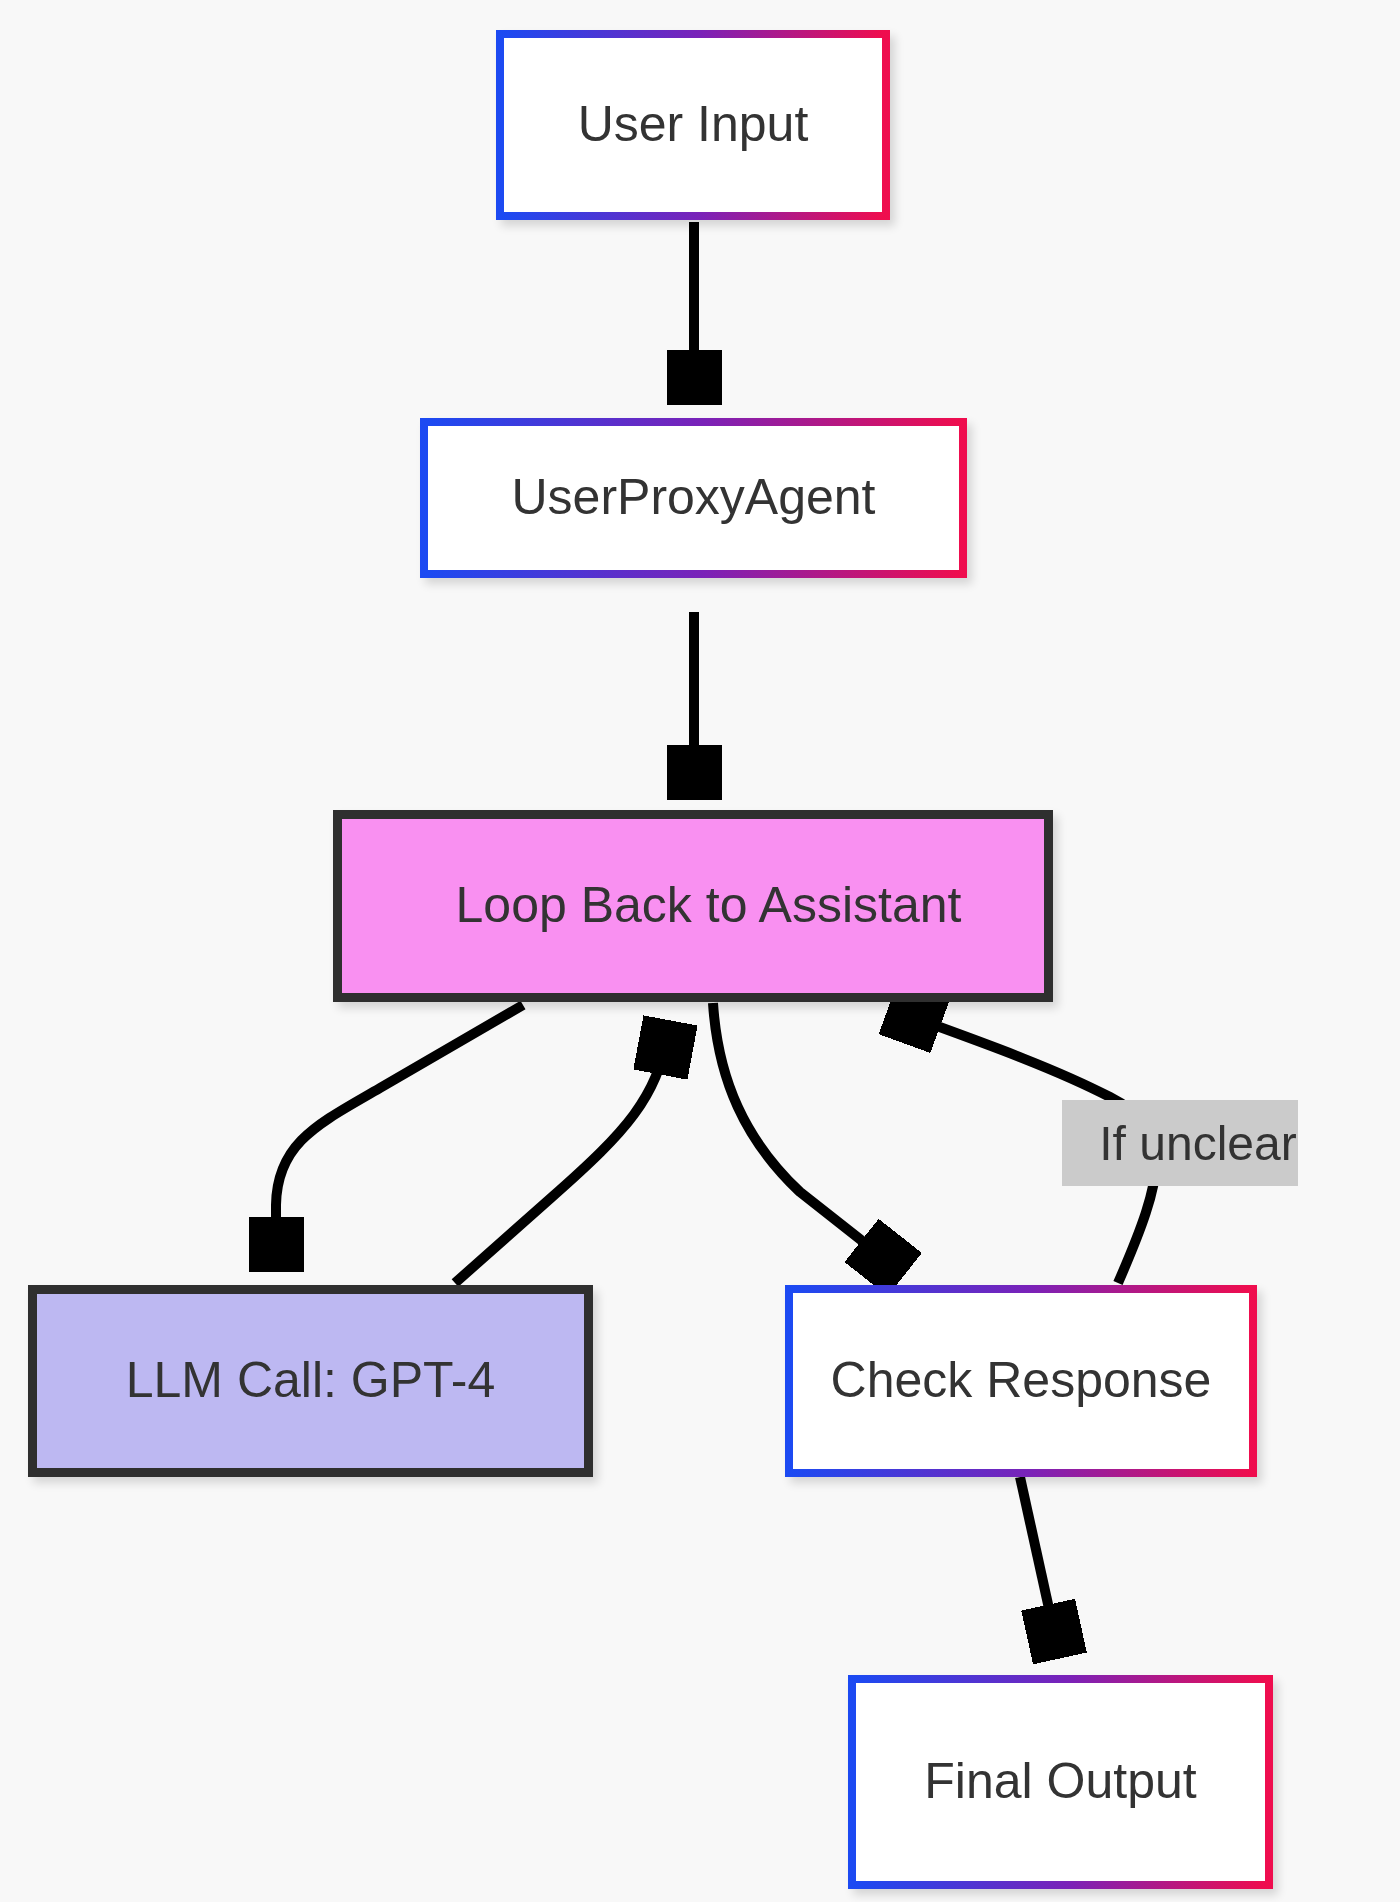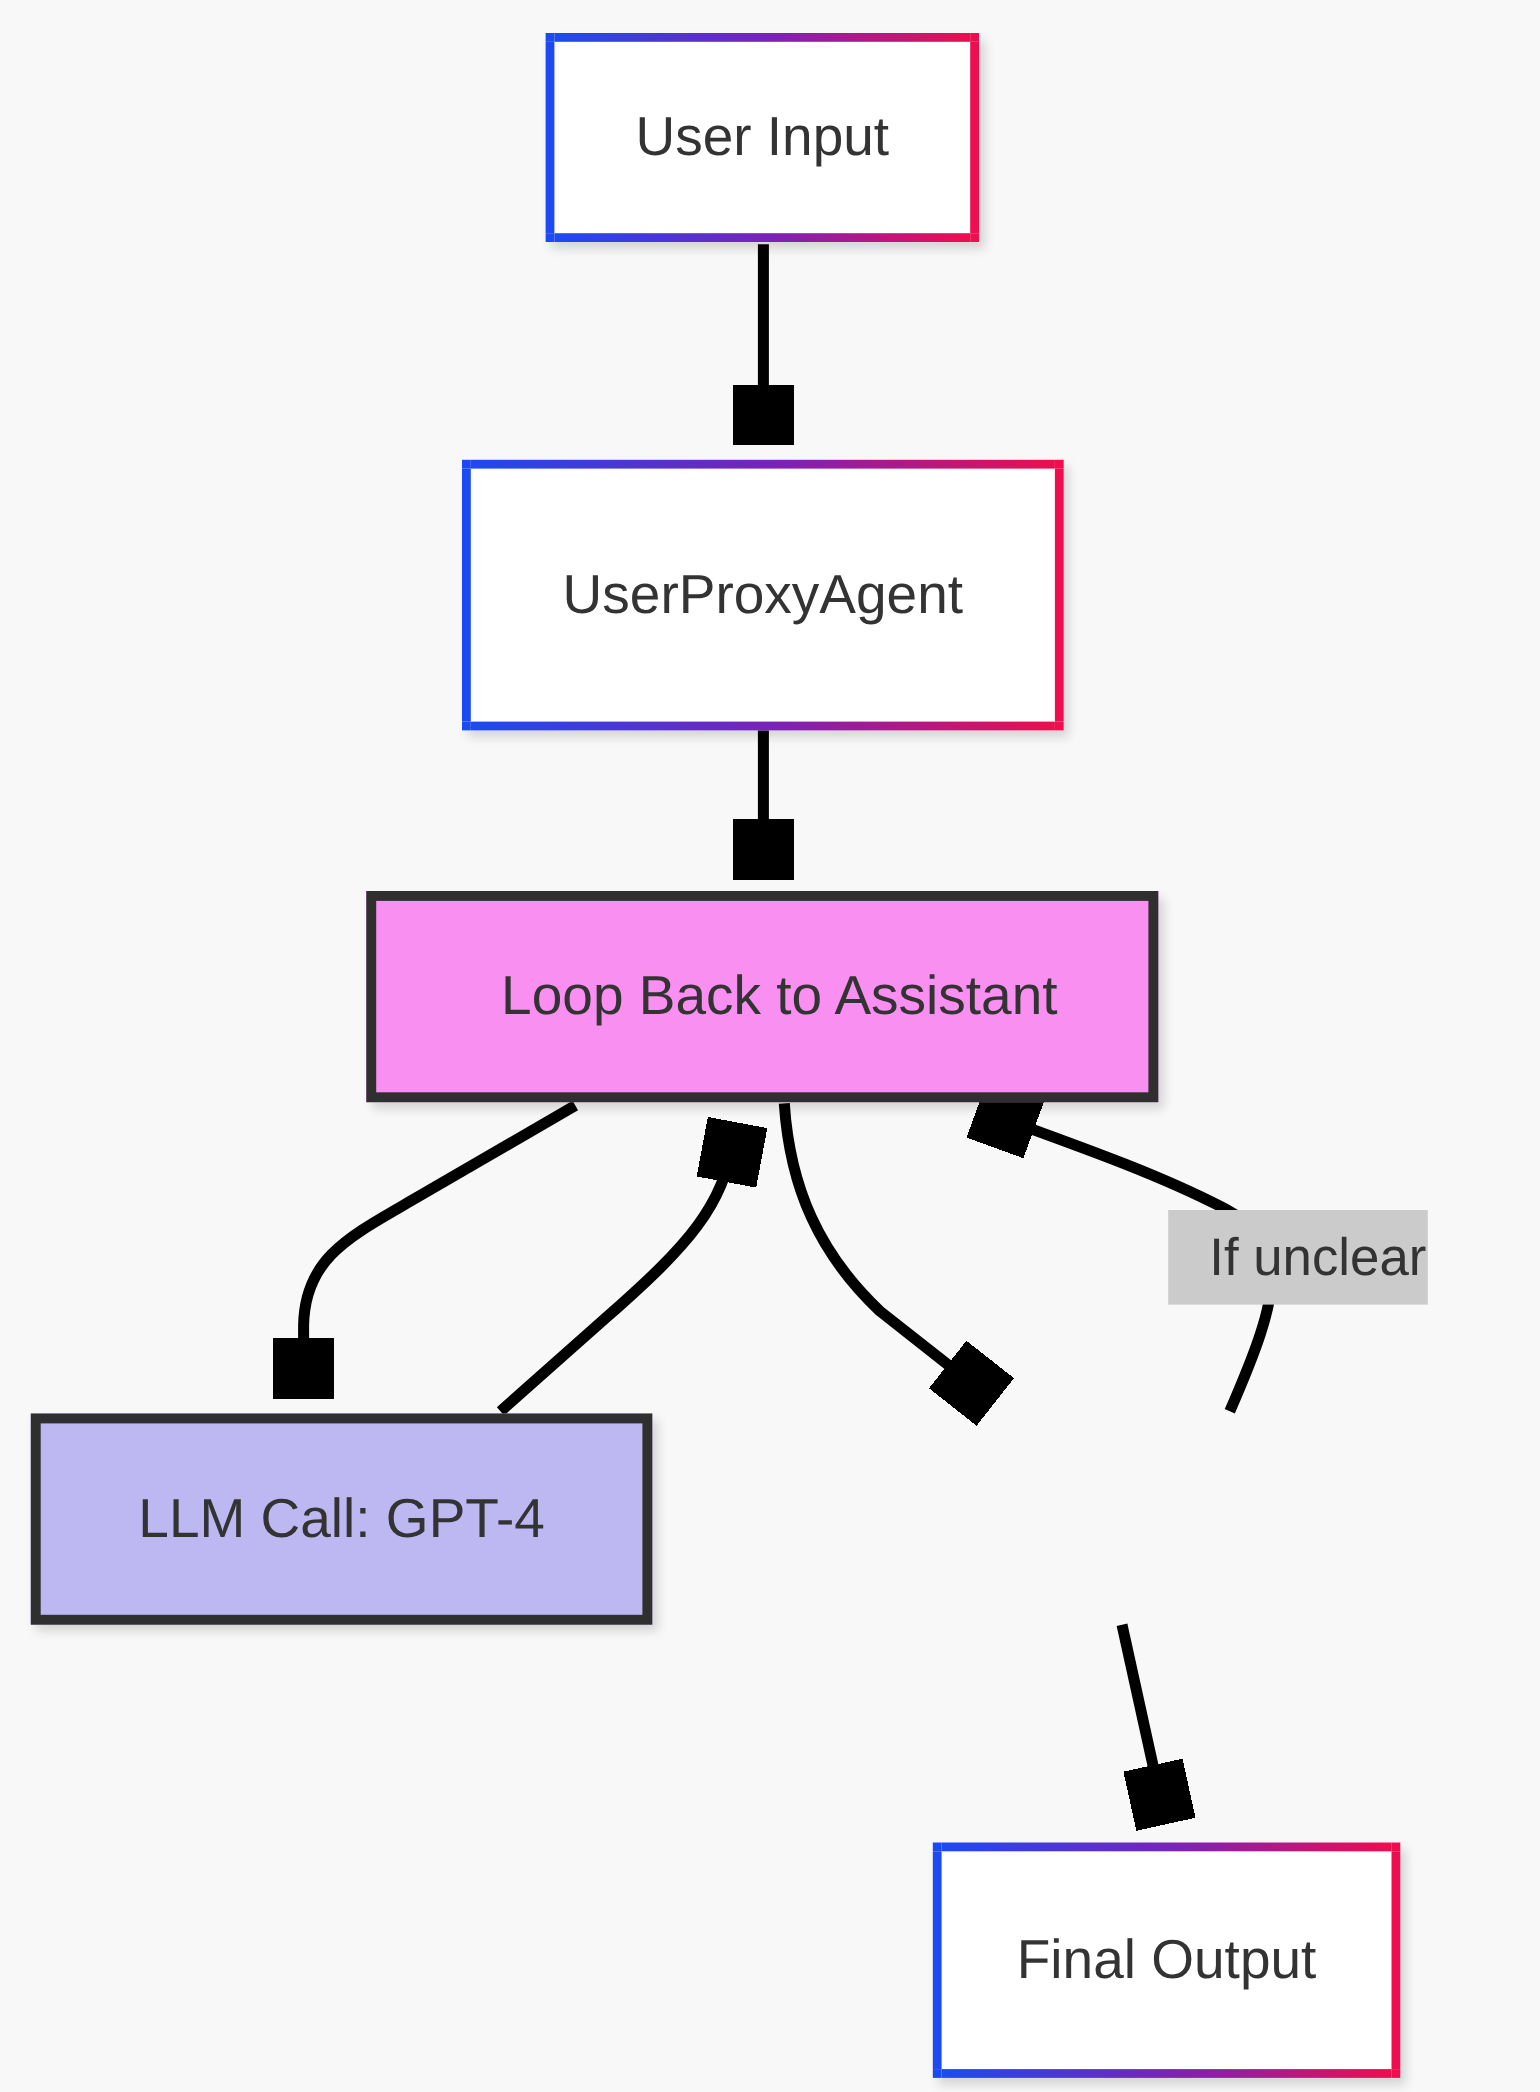--- a/index.html
+++ b/index.html
@@ -90,7 +90,7 @@
     <span>User Input</span>
   </div>
 
-  <div class="node gradient" style="left:420px; top:418px; width:547px; height:246px;">
+  <div class="node gradient" style="left:420px; top:418px; width:547px; height:160px;">
     <span>UserProxyAgent</span>
   </div>
 

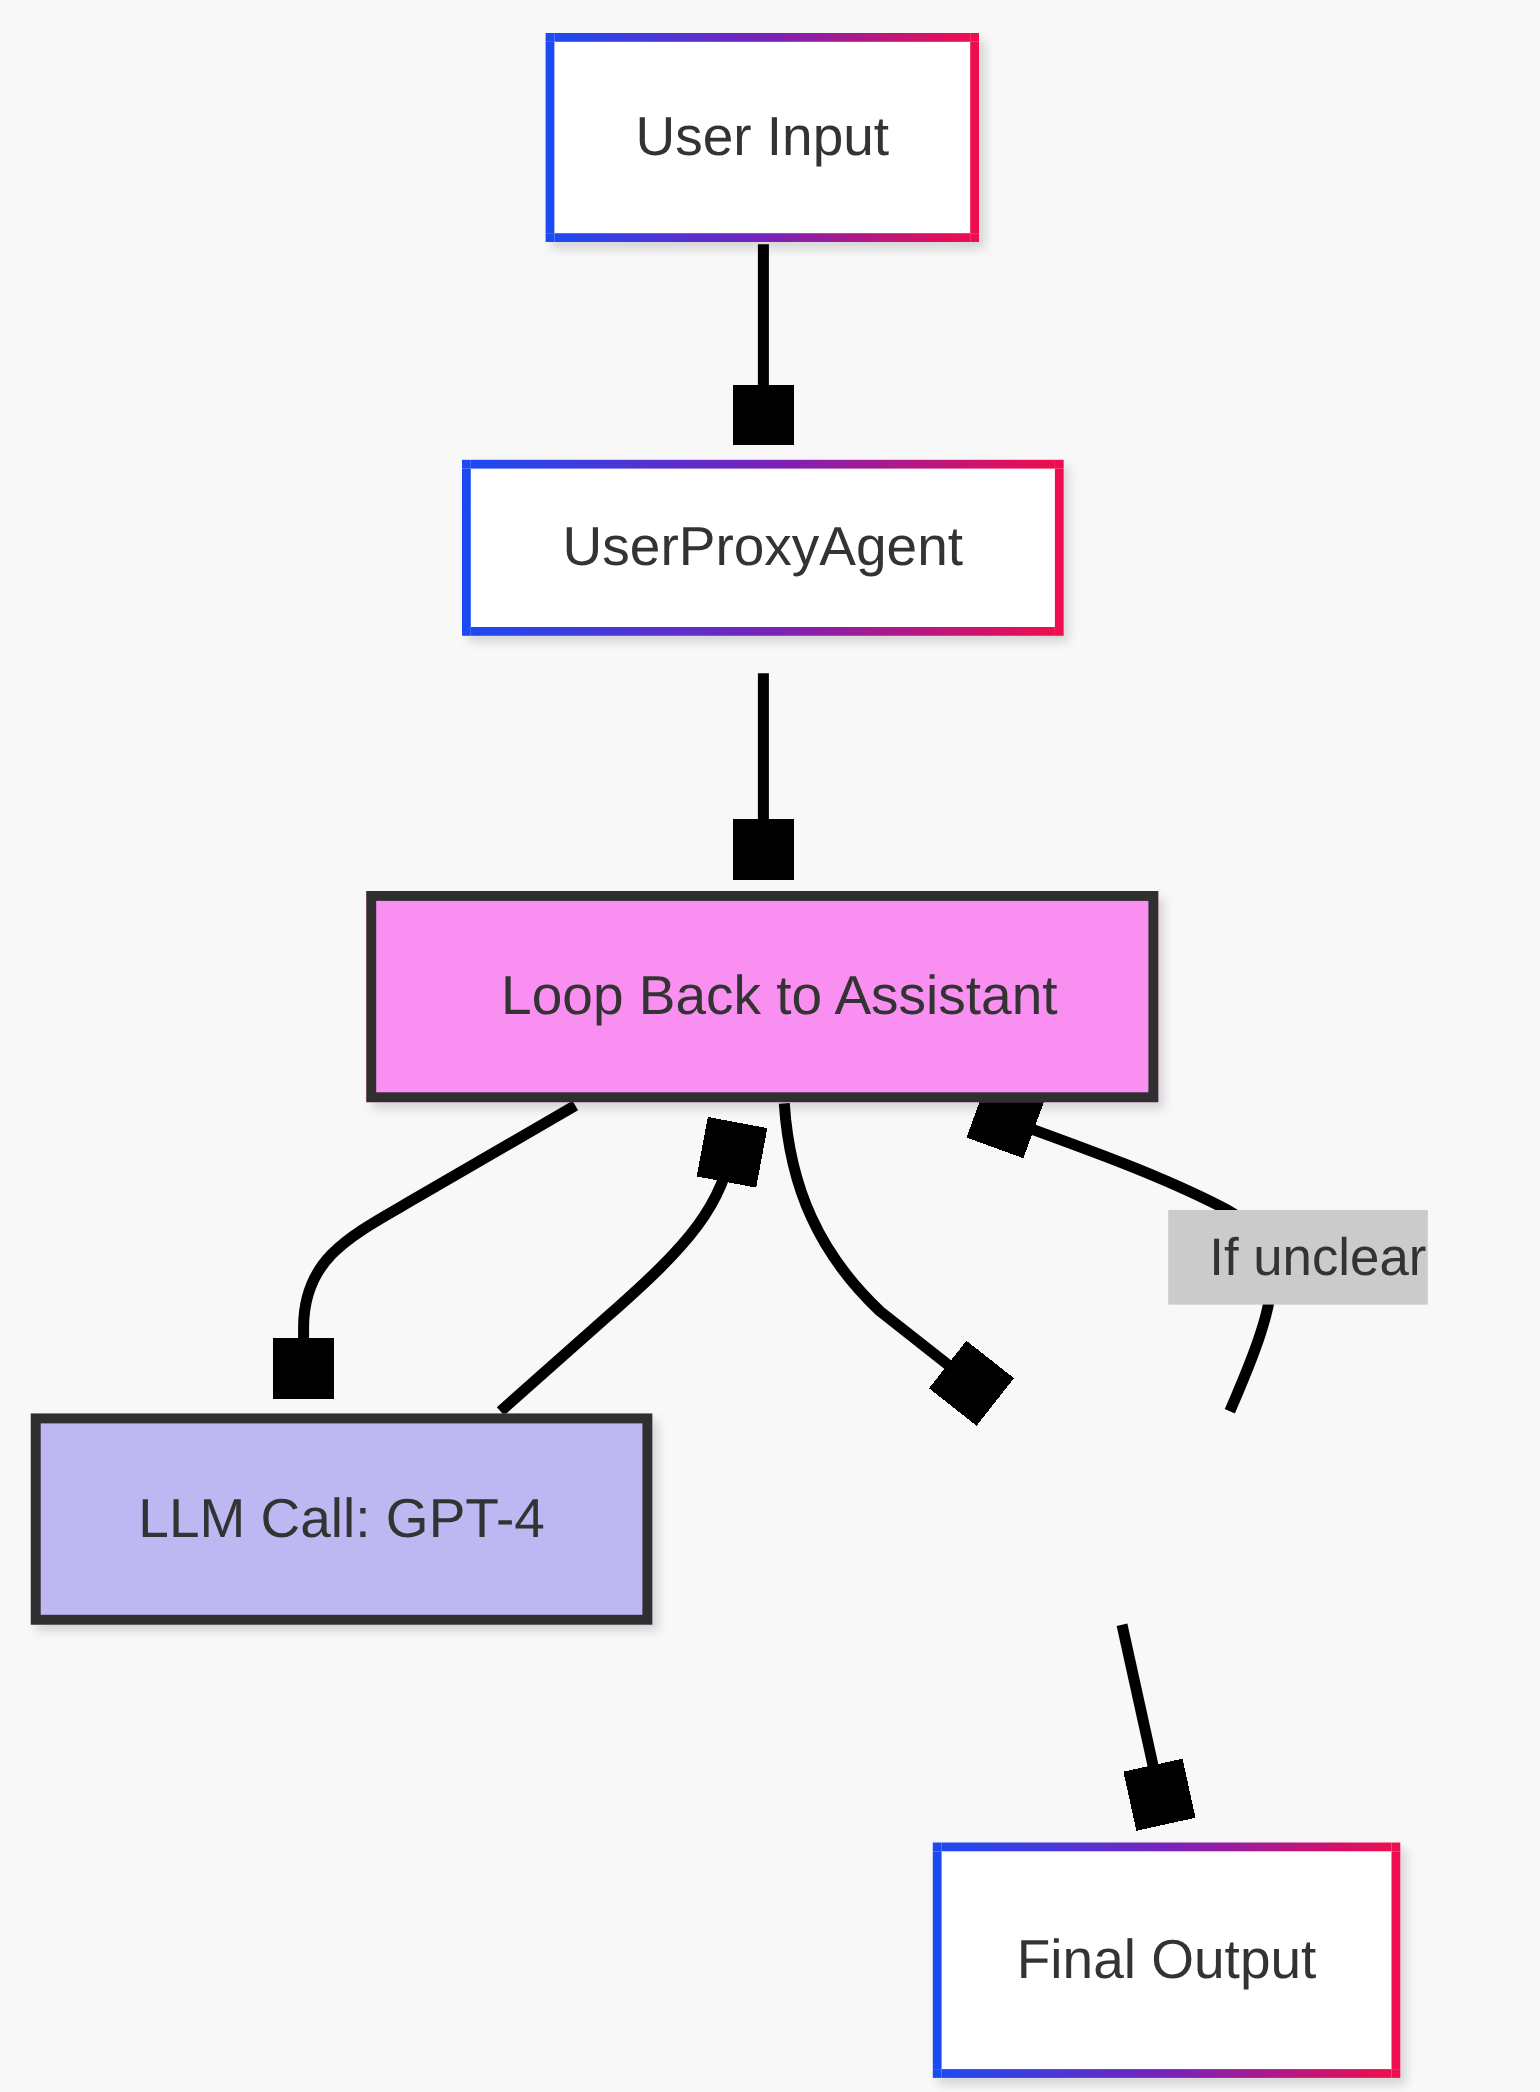--- a/index.html
+++ b/index.html
@@ -102,6 +102,9 @@
     <span>LLM Call: GPT-4</span>
   </div>
 
+  <div class="node gradient" style="left:785px; top:1285px; width:472px; height:192px;">
+    <span>Check Response</span>
+  </div>
 
   <div class="node gradient" style="left:848px; top:1675px; width:425px; height:214px;">
     <span>Final Output</span>

